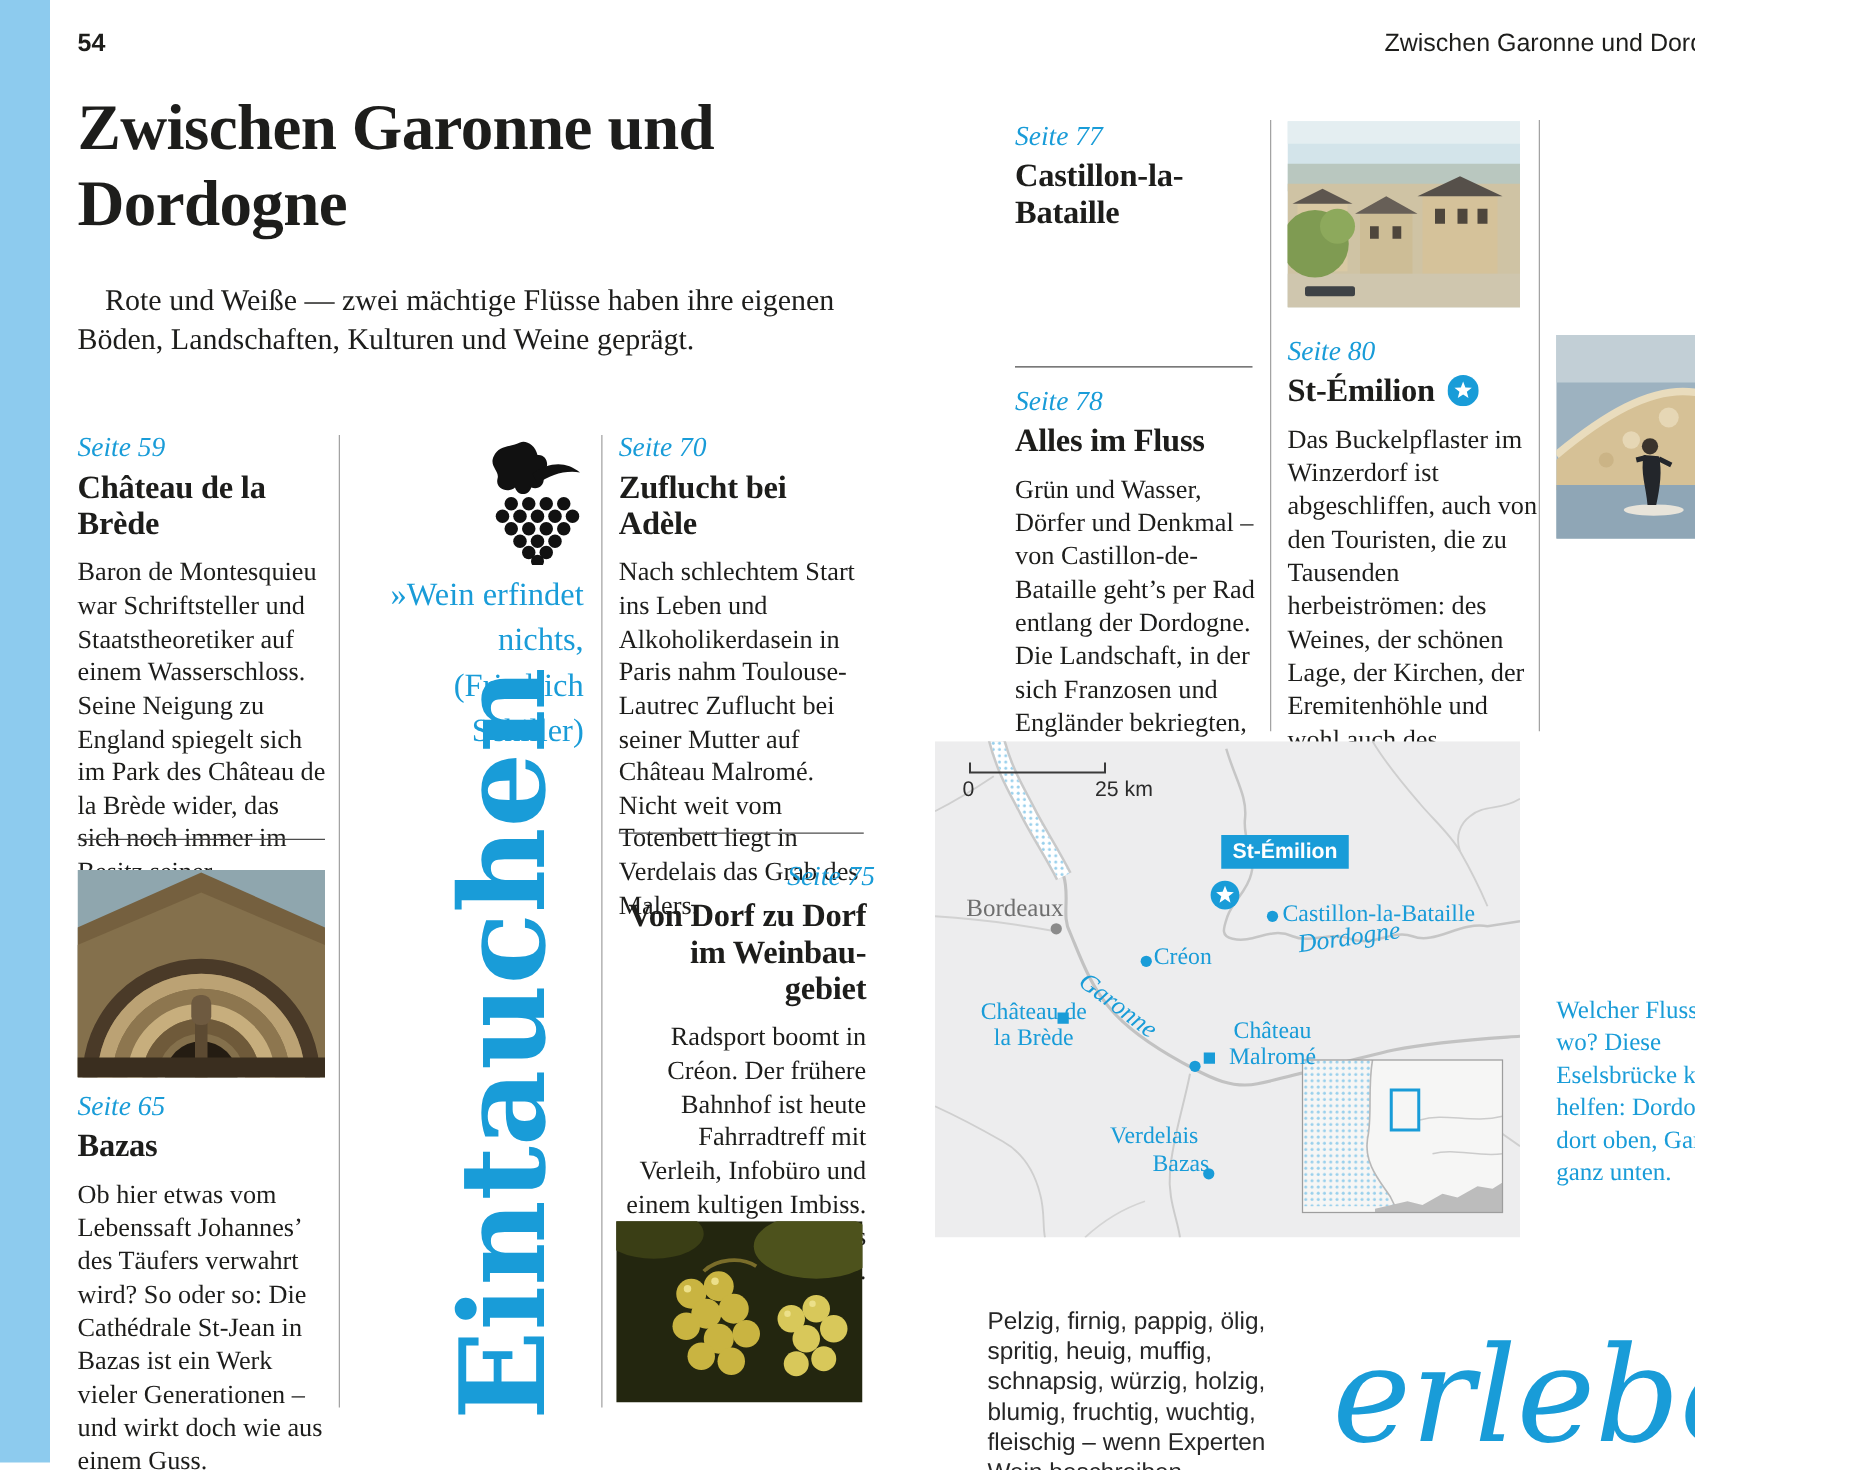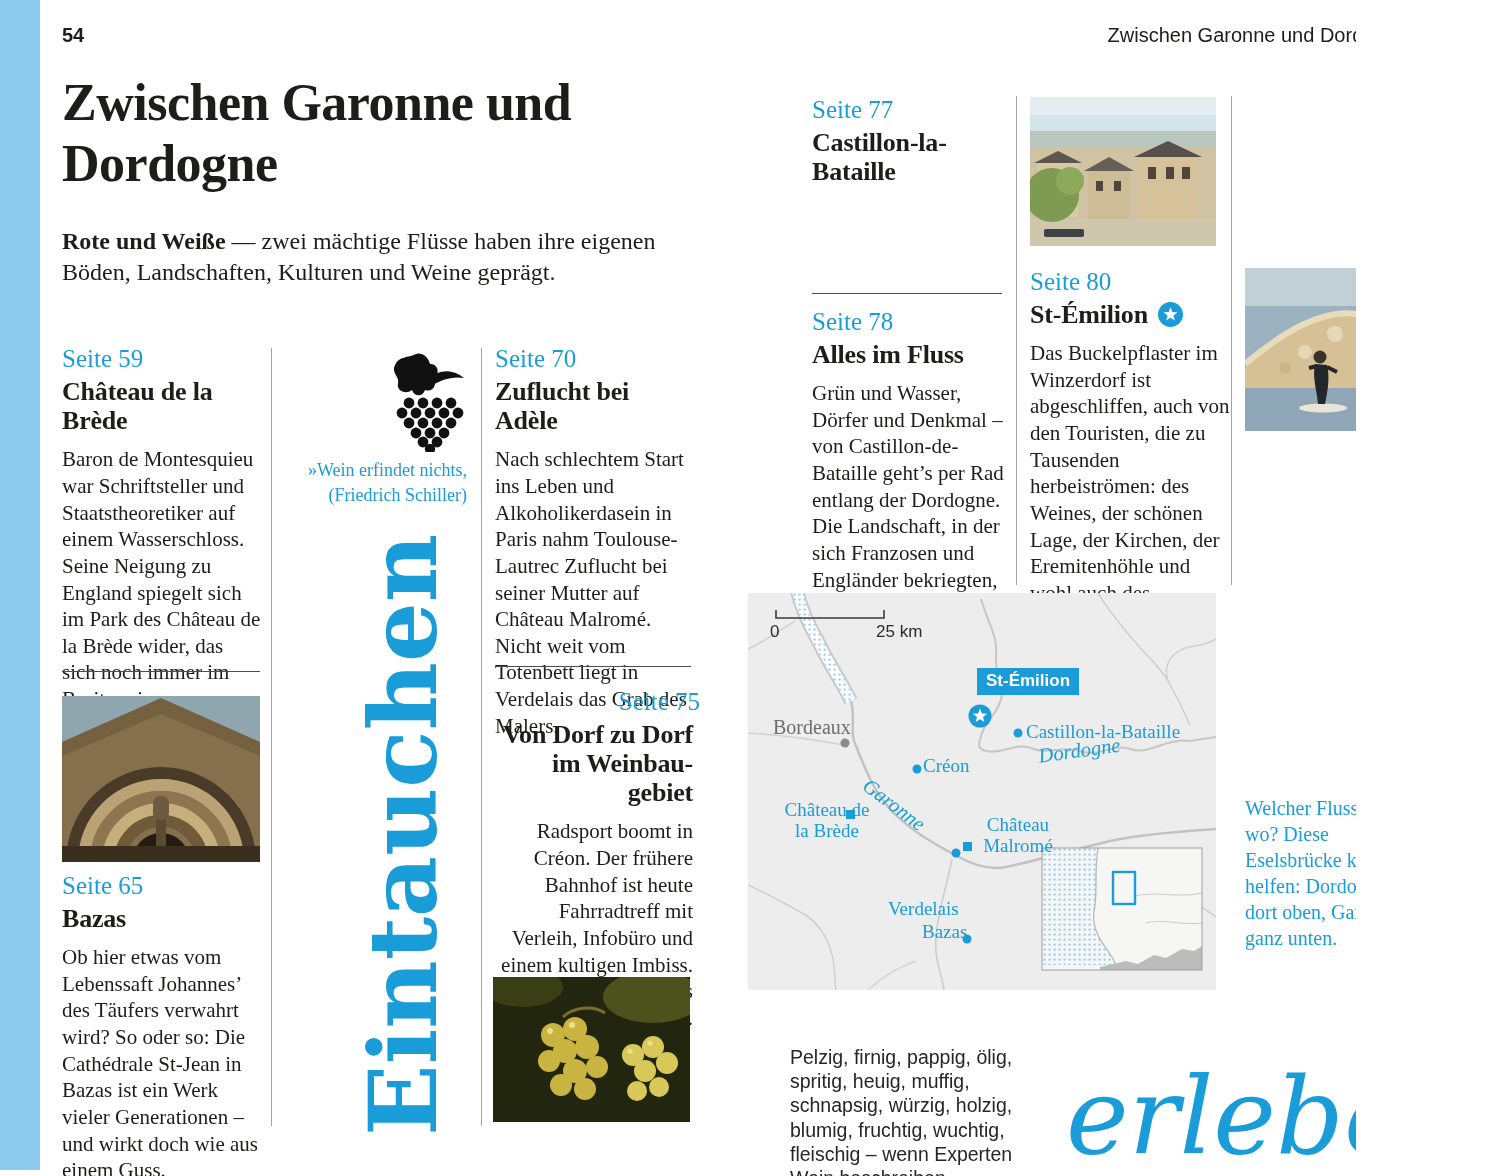--- a/index.html
+++ b/index.html
@@ -14,7 +14,7 @@
   .title{font-weight:700;font-size:52px;line-height:1.18;letter-spacing:-0.5px;}
   .lede{font-size:24px;line-height:1.3;}
   .lede .lead{font-weight:700;}
-  .seite{font-size:25px;color:var(--accent);margin:0 0 4px 0;}
+  .seite{font-style:italic;font-size:22px;color:var(--accent);margin:0 0 4px 0;}
   .h3{font-weight:700;font-size:26px;line-height:1.12;margin:0 0 11px 0;letter-spacing:-0.2px;}
   .bodytxt{font-size:21px;line-height:1.27;margin:0;}
   .vr{width:1px;background:#a3a3a3;}

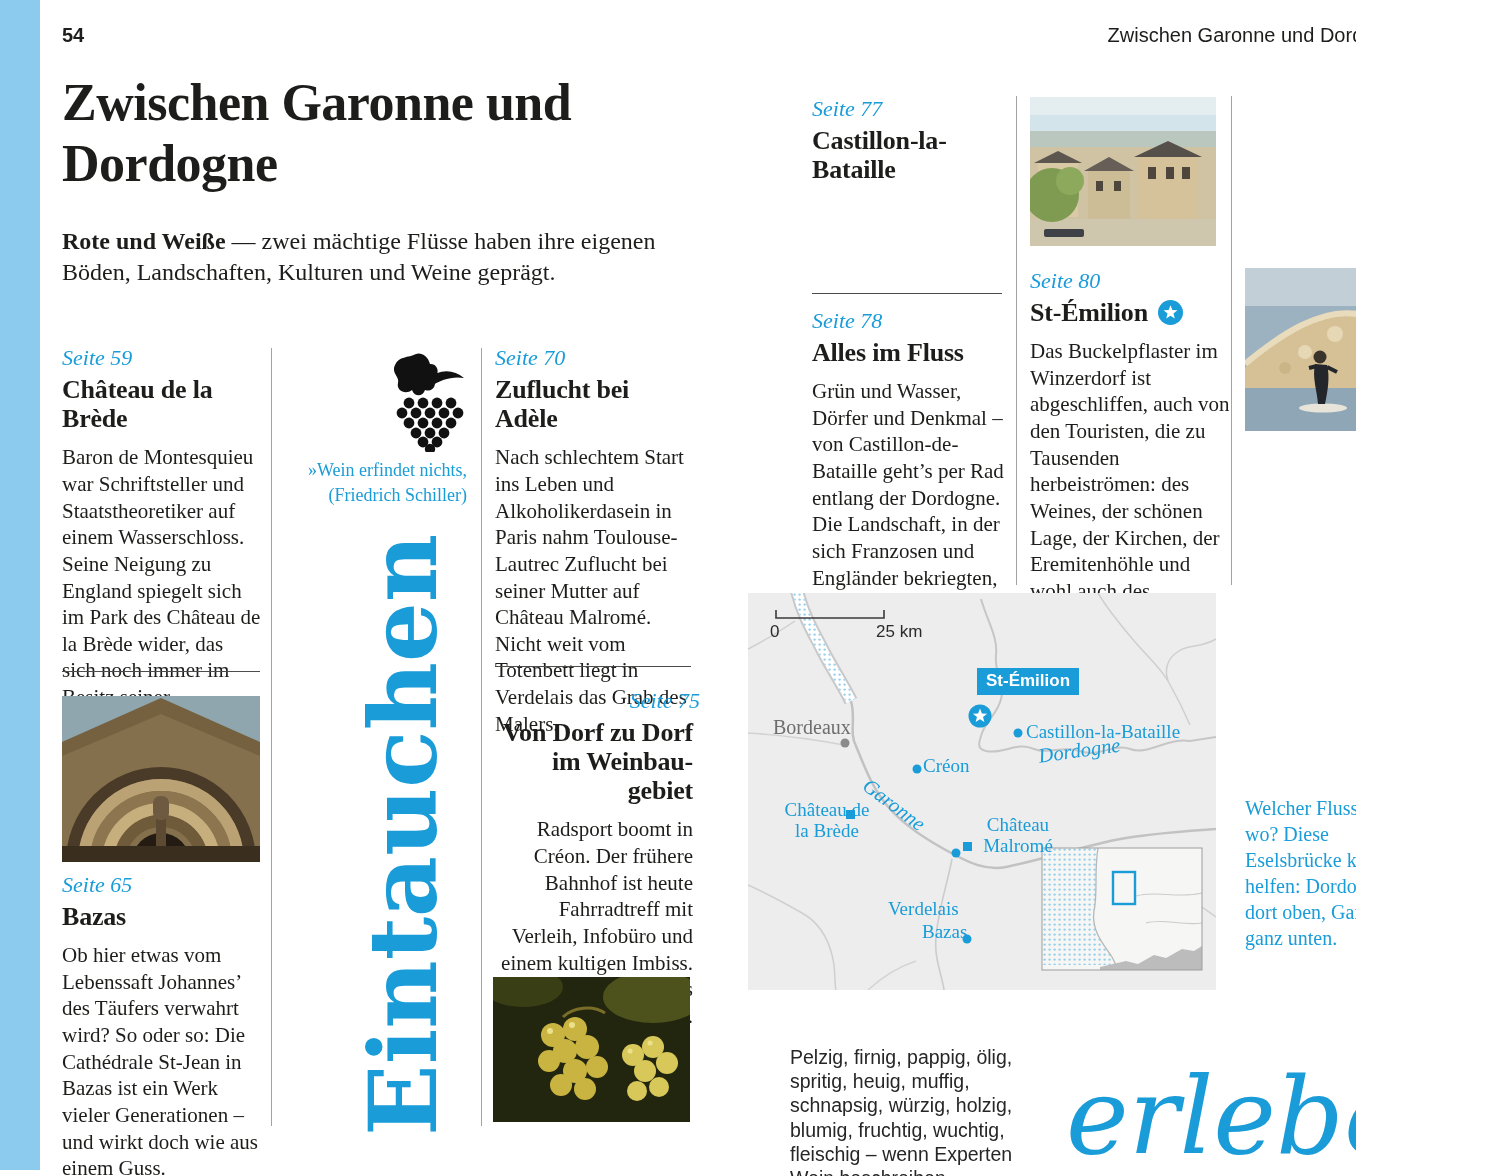--- a/index.html
+++ b/index.html
@@ -13,7 +13,7 @@
   .runhead b{margin-left:10px;}
   .title{font-weight:700;font-size:52px;line-height:1.18;letter-spacing:-0.5px;}
   .lede{font-size:24px;line-height:1.3;}
-  .lede .lead{font-weight:700;}
+  .lede .lead{font-weight:400;margin-left:22px;}
   .seite{font-style:italic;font-size:22px;color:var(--accent);margin:0 0 4px 0;}
   .h3{font-weight:700;font-size:26px;line-height:1.12;margin:0 0 11px 0;letter-spacing:-0.2px;}
   .bodytxt{font-size:21px;line-height:1.27;margin:0;}

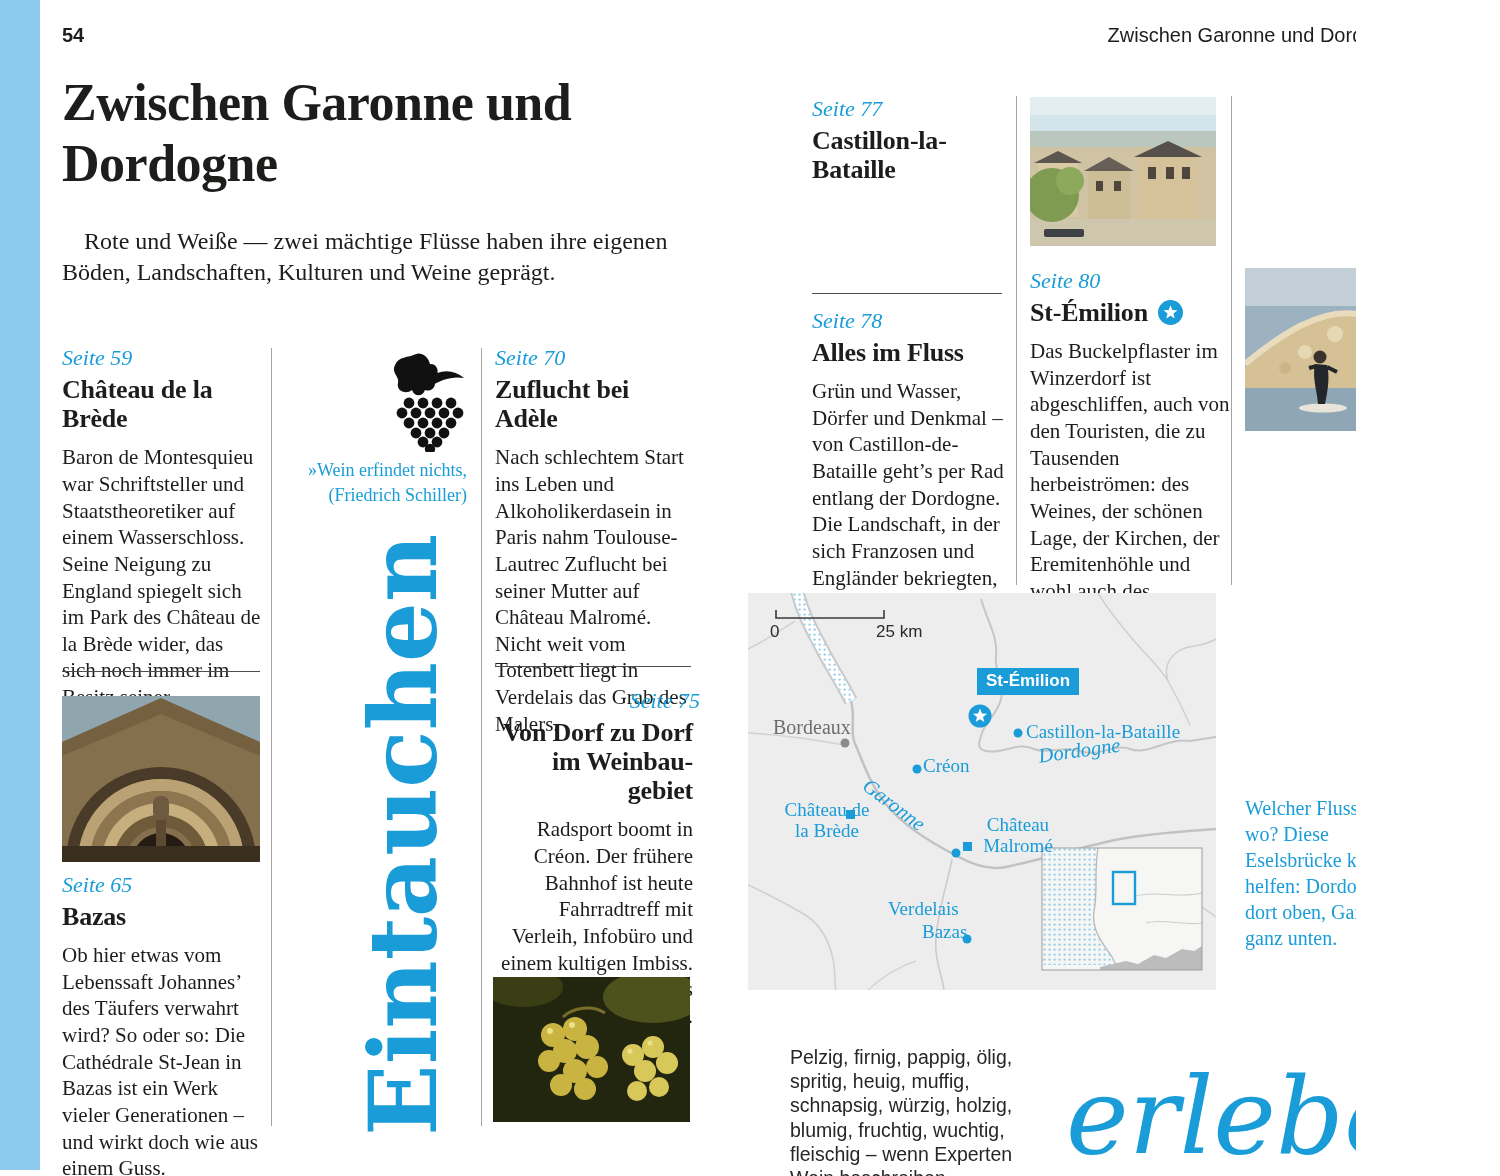--- a/index.html
+++ b/index.html
@@ -19,7 +19,7 @@
   .bodytxt{font-size:21px;line-height:1.27;margin:0;}
   .vr{width:1px;background:#a3a3a3;}
   .hrule{height:1px;background:#4d4d4d;}
-  .quote{font-size:18px;line-height:1.4;color:var(--accent);text-align:right;}
+  .quote{font-size:26px;line-height:1.4;color:var(--accent);text-align:right;}
   .vertical{font-family:"DejaVu Serif",serif;font-weight:700;font-size:94px;color:var(--accent);
             writing-mode:vertical-rl;transform:rotate(180deg);line-height:1.1;}
   .bigword{font-family:"DejaVu Serif",serif;font-size:106px;color:var(--accent);line-height:1;}

